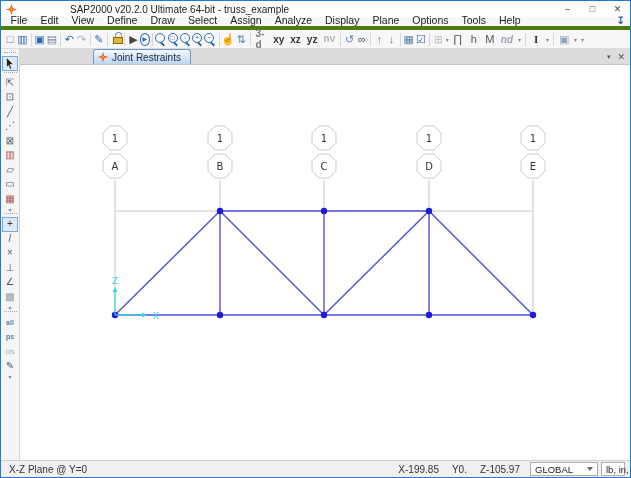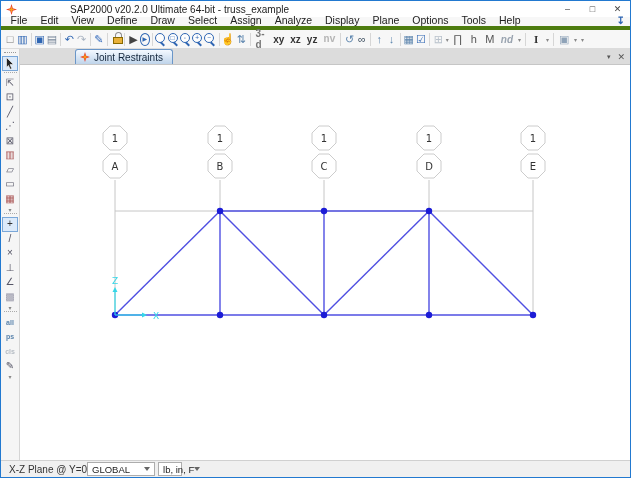--- a/index.html
+++ b/index.html
@@ -51,7 +51,7 @@
   .rail .dd{height:6px;}
   .workspace{flex:1;display:flex;flex-direction:column;min-width:0;}
   .tabbar{height:16px;flex:0 0 auto;background:#dcdcdc;display:flex;align-items:flex-end;
-          padding-left:55px;border-bottom:1px solid #c6c6c6;}
+          padding-left:73px;border-bottom:1px solid #c6c6c6;}
   .tab{height:15px;display:flex;align-items:center;gap:4px;padding:0 9px 0 4px;
        background:linear-gradient(#f4f9ff,#bfd4ea);border:1px solid #6a96c8;border-bottom:none;
        border-radius:3px 3px 0 0;font-size:10px;color:#14273d;white-space:nowrap;}

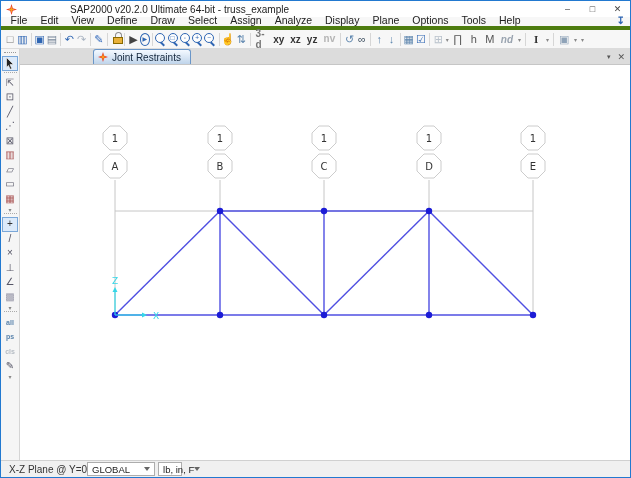--- a/index.html
+++ b/index.html
@@ -297,6 +297,11 @@
 
   <div class="statusbar">
     <span class="sb-left">X-Z Plane @ Y=0</span>
+    <div class="sb-coords">
+      <span>X-199.85</span>
+      <span>Y0.</span>
+      <span>Z-105.97</span>
+    </div>
     <div class="sbselect csys">
       <span>GLOBAL</span>
       <span class="caret"></span>

